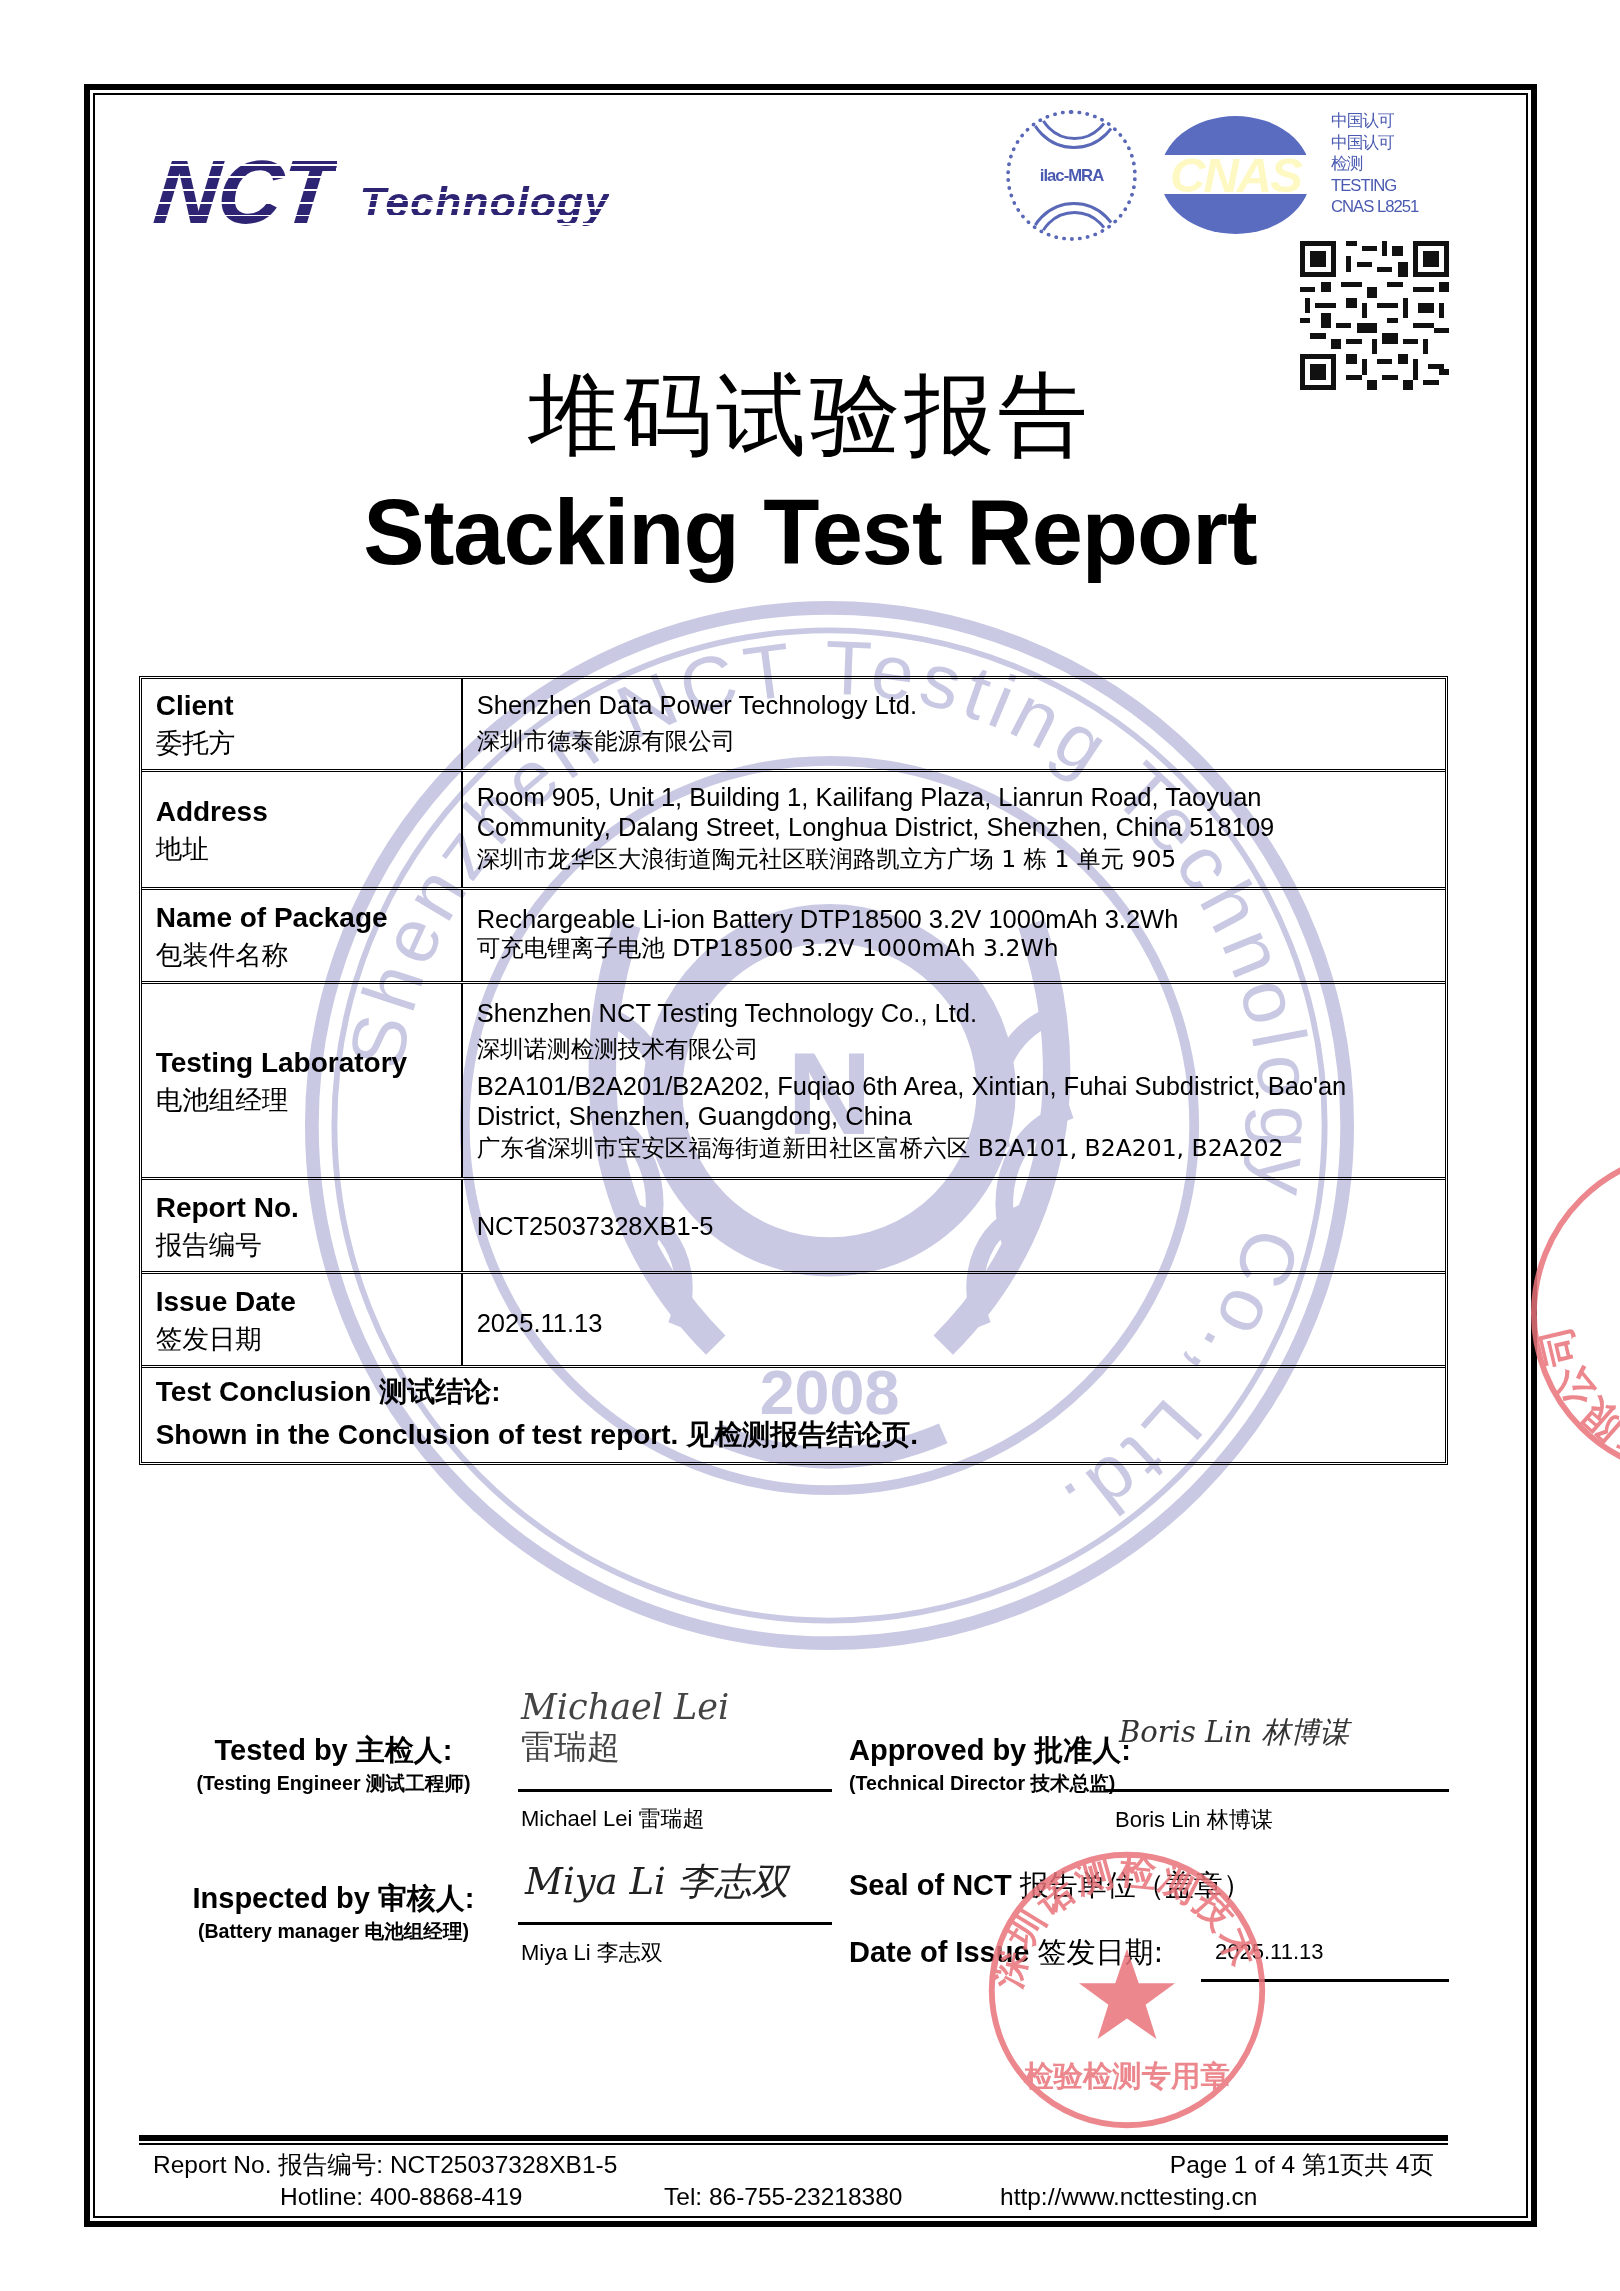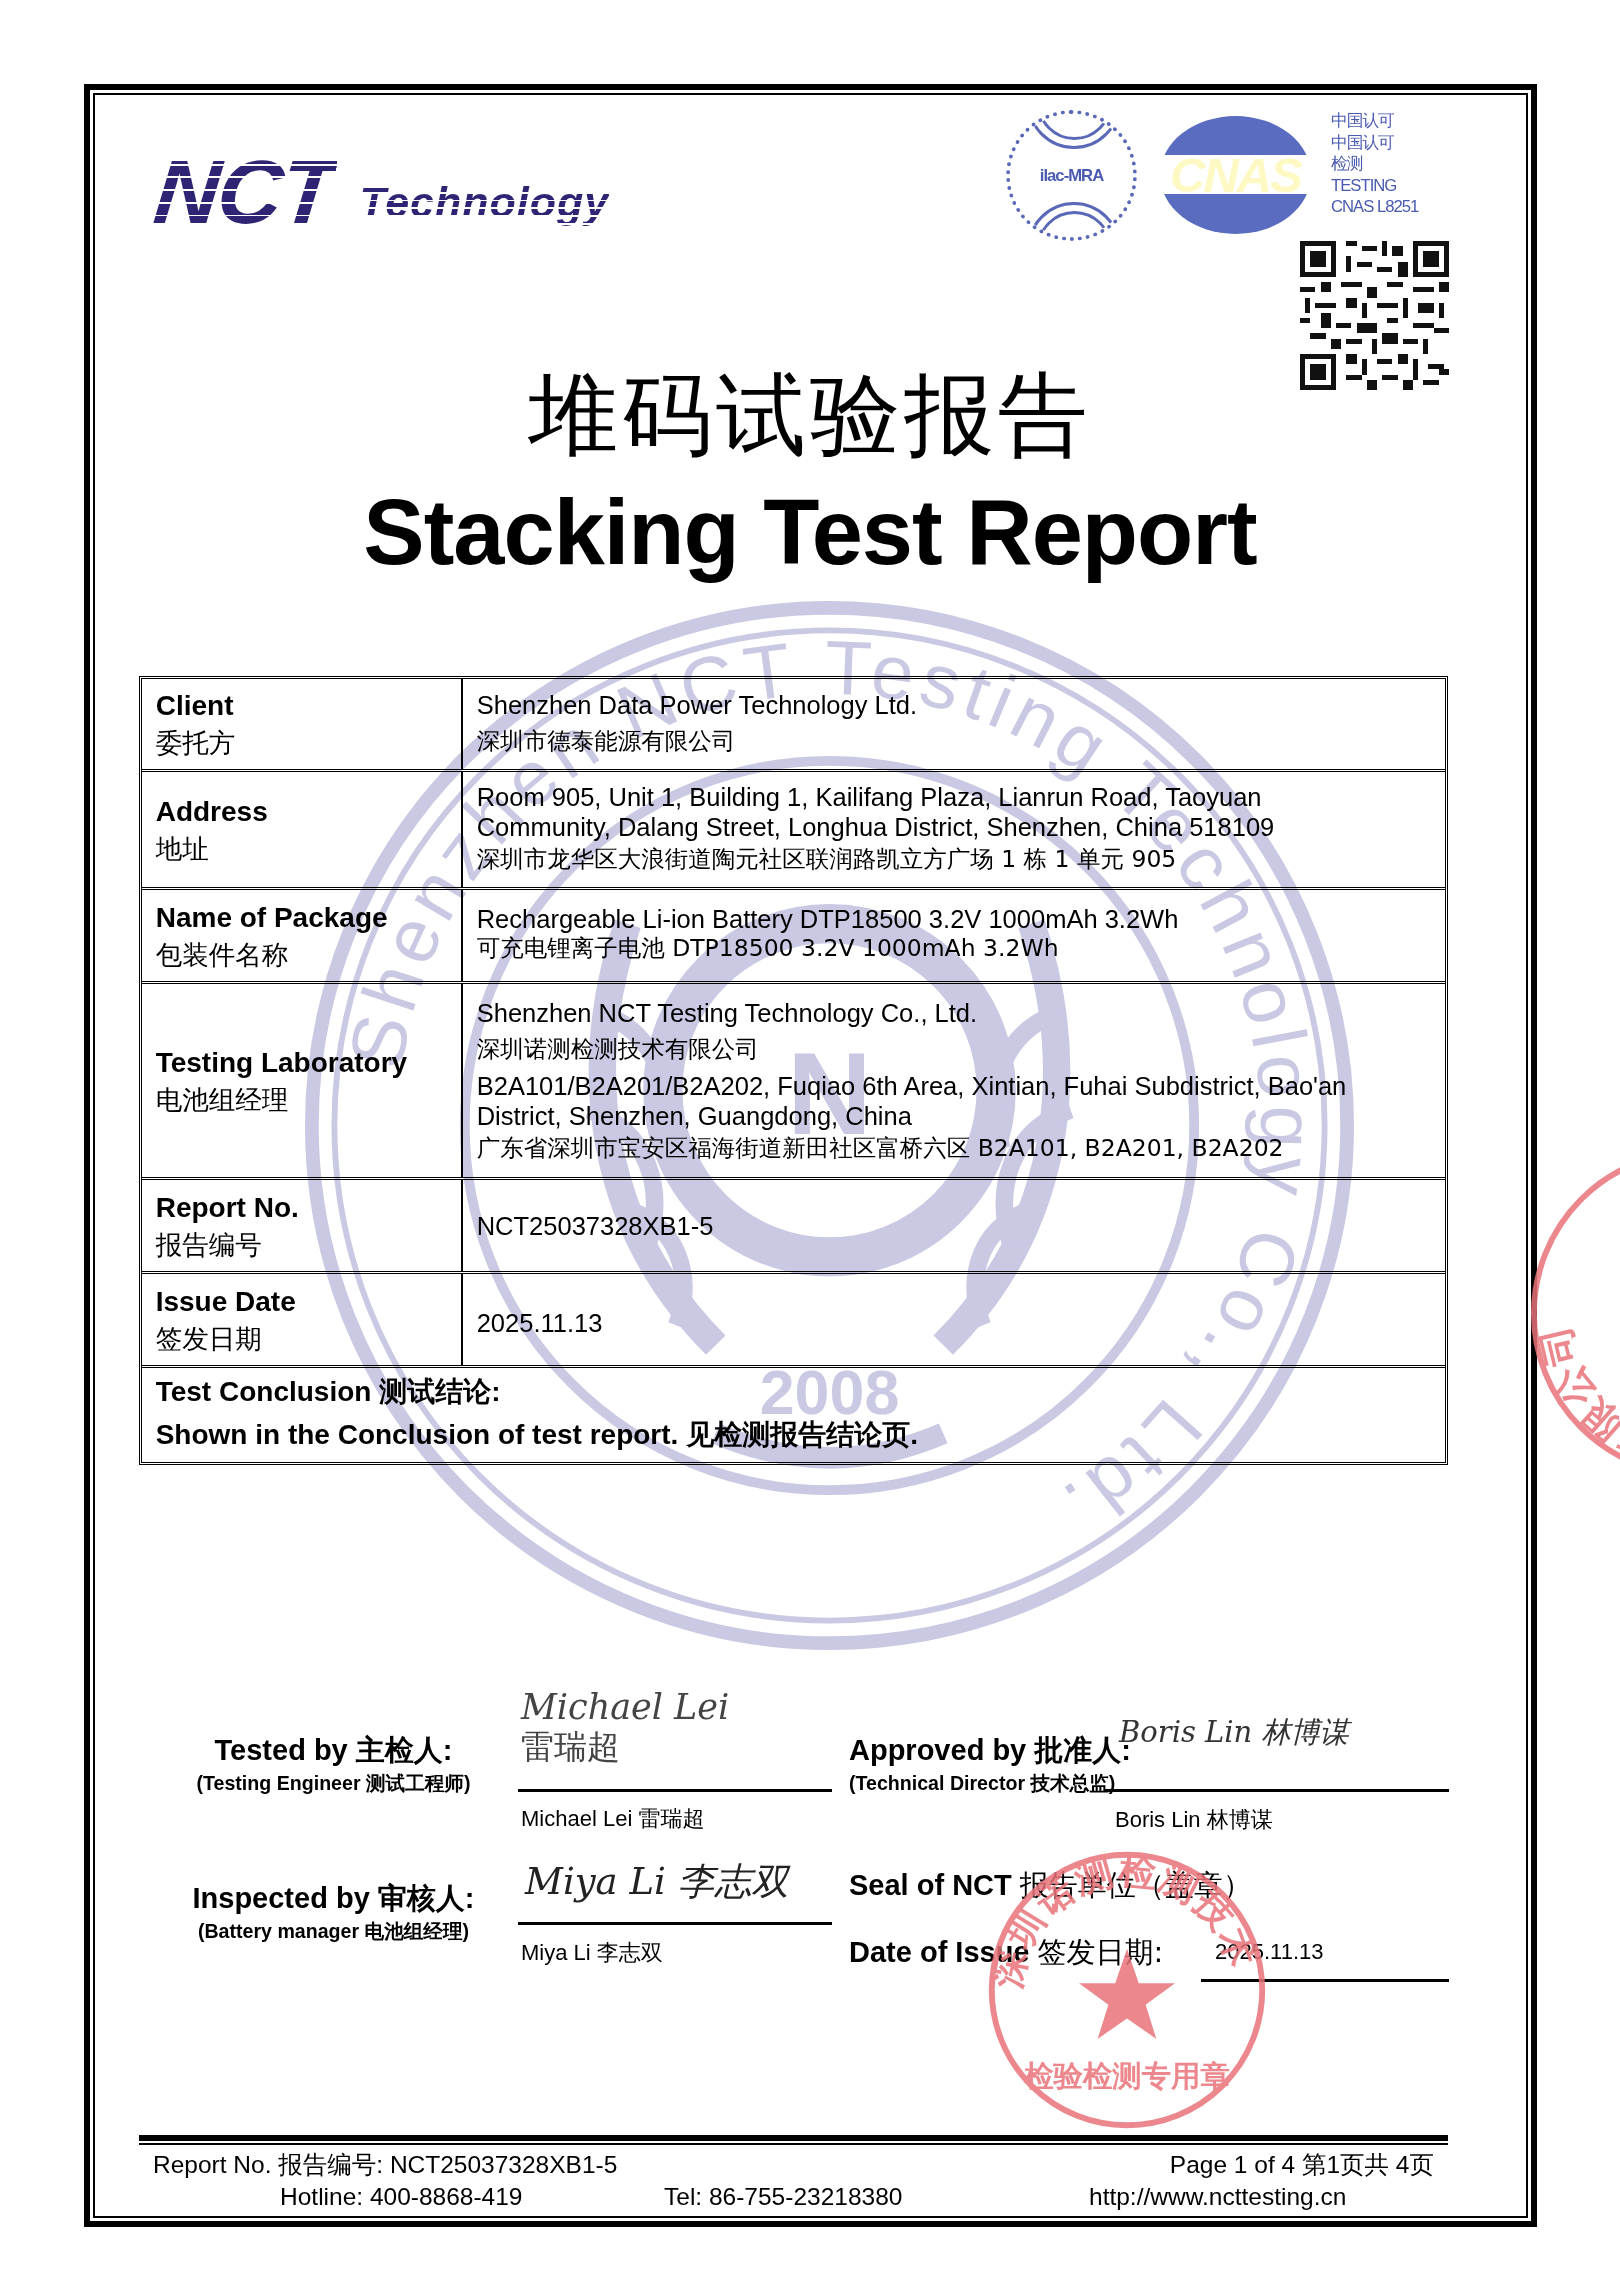--- a/index.html
+++ b/index.html
@@ -284,7 +284,7 @@
 <div class="abs foot" style="right:186px;top:2150px;">Page 1 of 4 第1页共 4页</div>
 <div class="abs foot" style="left:280px;top:2182px;">Hotline: 400-8868-419</div>
 <div class="abs foot" style="left:664px;top:2182px;">Tel: 86-755-23218380</div>
-<div class="abs foot" style="left:1089px;top:2182px;">http://www.ncttesting.cn</div>
+<div class="abs foot" style="left:1000px;top:2182px;">http://www.ncttesting.cn</div>
 
 
 </body></html>

